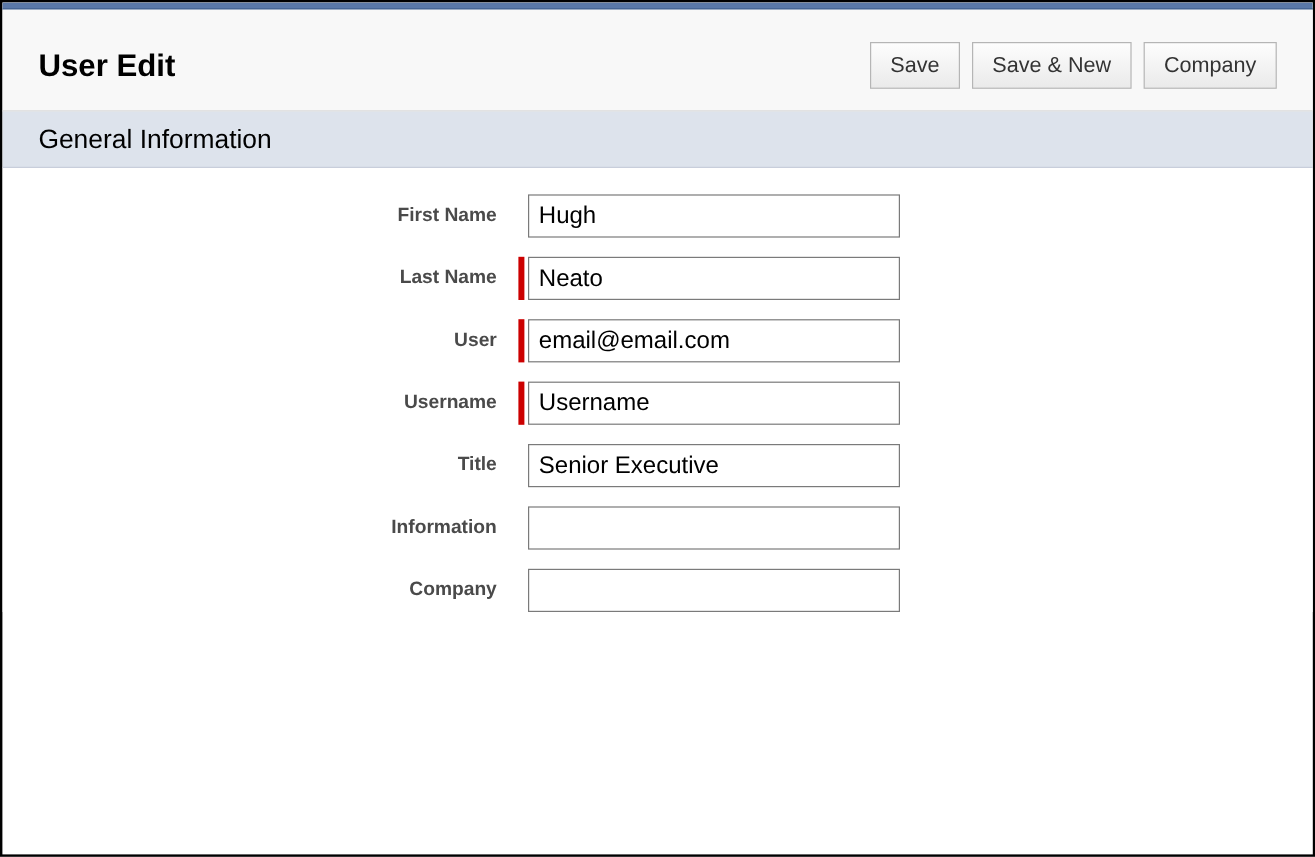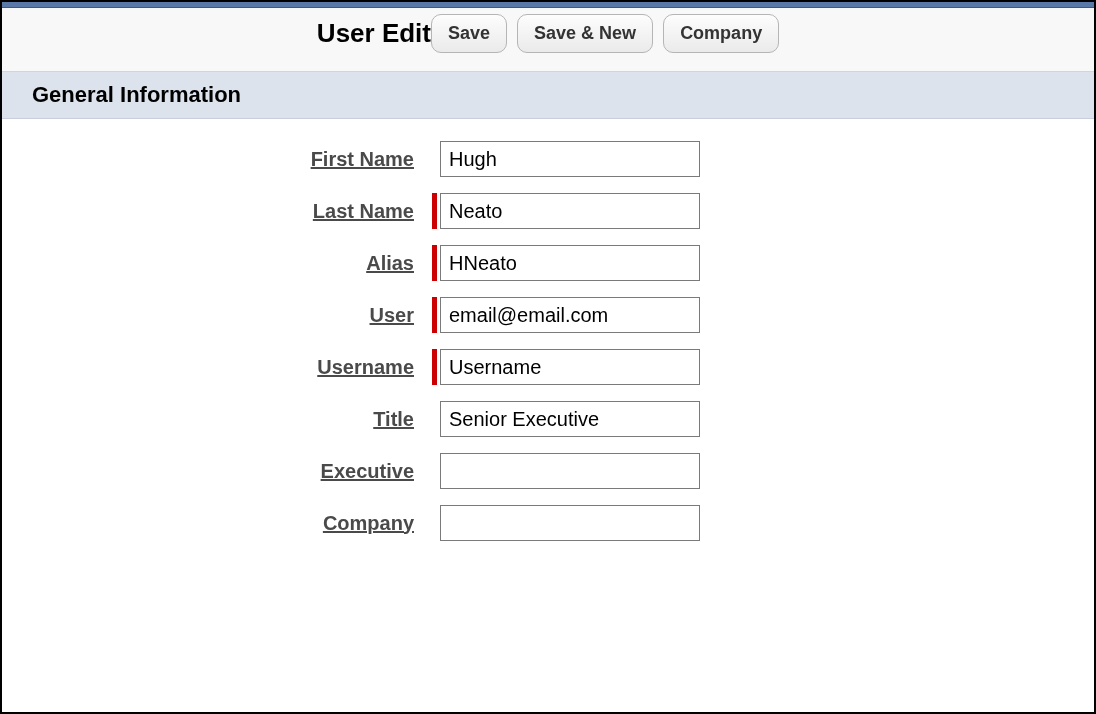--- a/index.html
+++ b/index.html
@@ -18,9 +18,9 @@
     }
     .header {
       display: flex;
-      justify-content: center;
+      justify-content: space-between;
       align-items: center;
-      padding: 6px 30px 18px 30px;
+      padding: 27px 30px 18px 30px;
       border-bottom: 1px solid #d4d4d4;
       background: #f8f8f8;
     }

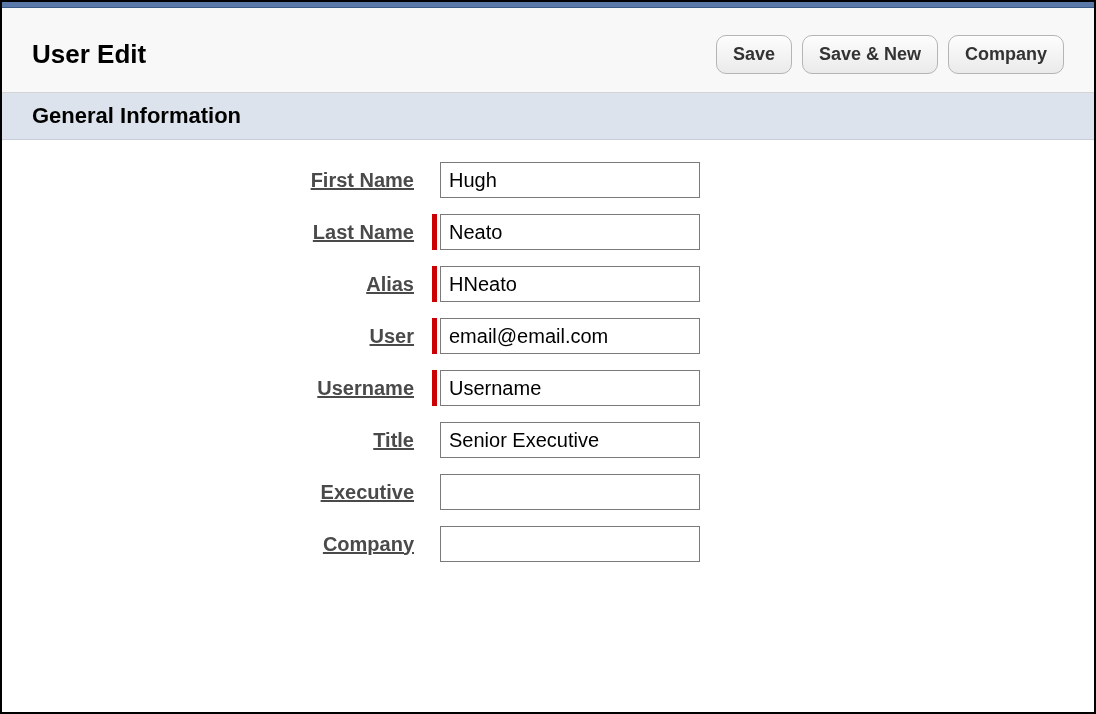--- a/index.html
+++ b/index.html
@@ -36,11 +36,11 @@
     .btn {
       font-family: Arial, Helvetica, sans-serif;
       font-size: 18px;
-      font-weight: bold;
+      font-weight: normal;
       color: #333;
       background: linear-gradient(to bottom, #fdfdfd, #eaeaea);
       border: 1px solid #b5b5b5;
-      border-radius: 10px;
+      border-radius: 0;
       padding: 8px 16px;
       cursor: pointer;
     }

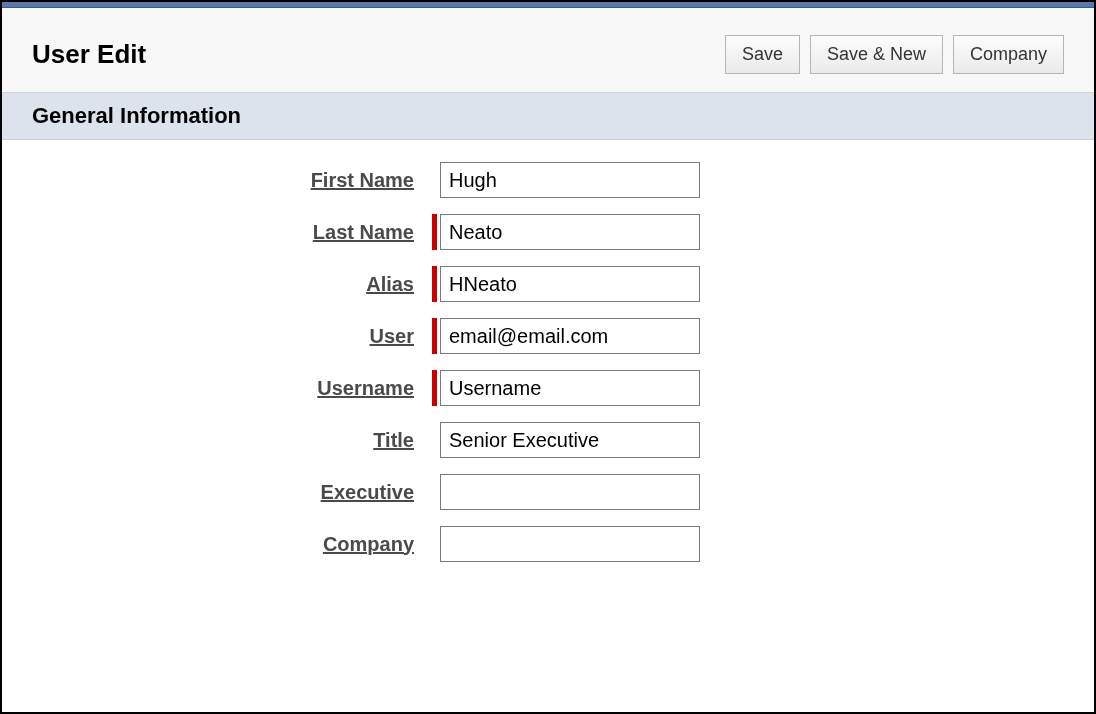--- a/index.html
+++ b/index.html
@@ -48,7 +48,7 @@
       background: #dde3ec;
       padding: 10px 30px;
       font-size: 22px;
-      font-weight: bold;
+      font-weight: normal;
       color: #000;
       border-bottom: 1px solid #c8cedb;
     }

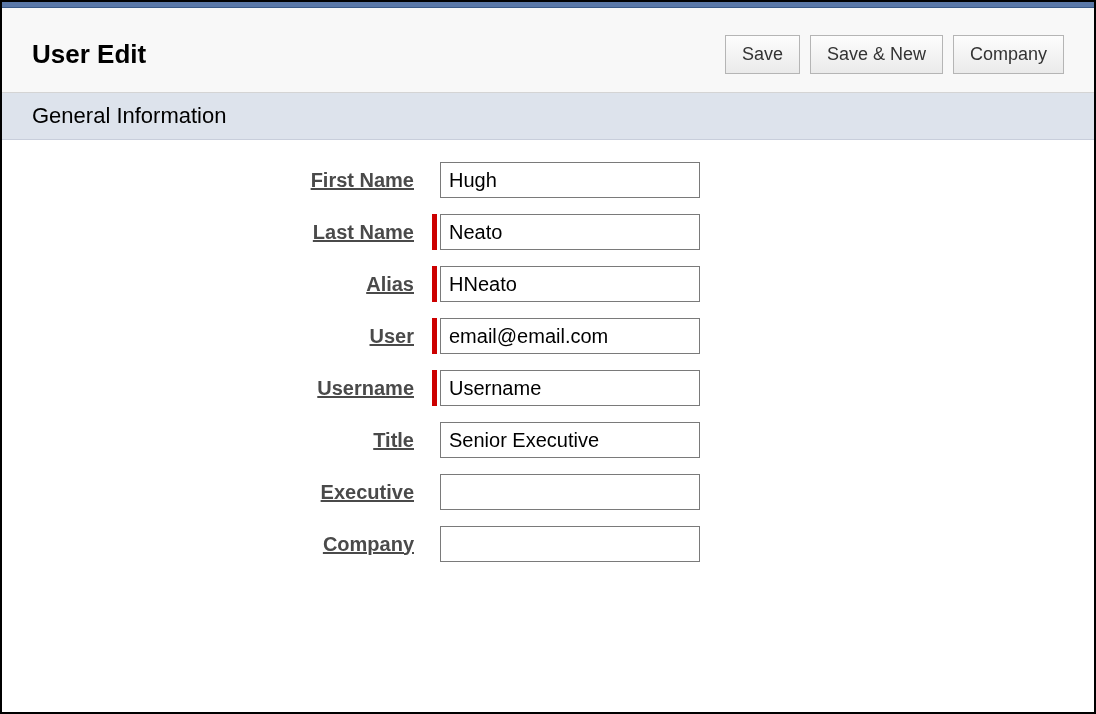--- a/index.html
+++ b/index.html
@@ -64,11 +64,10 @@
     .form-label {
       width: 400px;
       text-align: right;
-      font-size: 20px;
+      font-size: 16px;
       font-weight: bold;
       color: #4a4a4a;
       padding-right: 18px;
-      text-decoration: underline;
     }
     .required-bar {
       width: 5px;

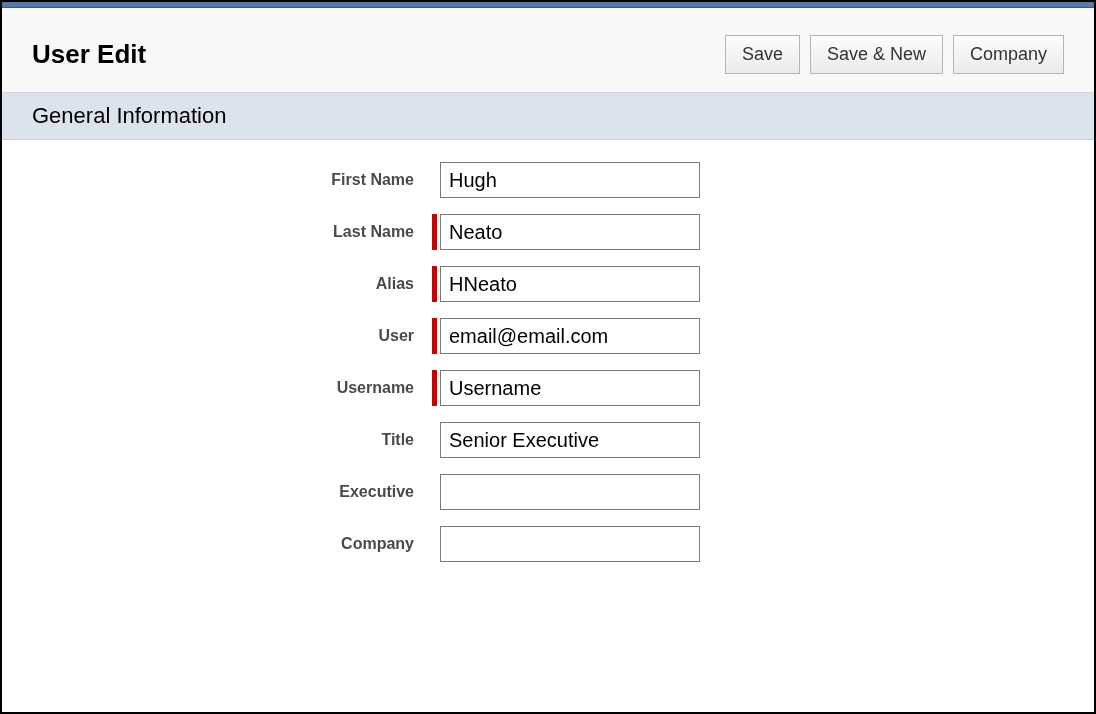--- a/index.html
+++ b/index.html
@@ -79,7 +79,7 @@
       width: 8px;
     }
     .form-input {
-      width: 260px;
+      width: 310px;
       height: 36px;
       font-size: 20px;
       padding: 4px 8px;

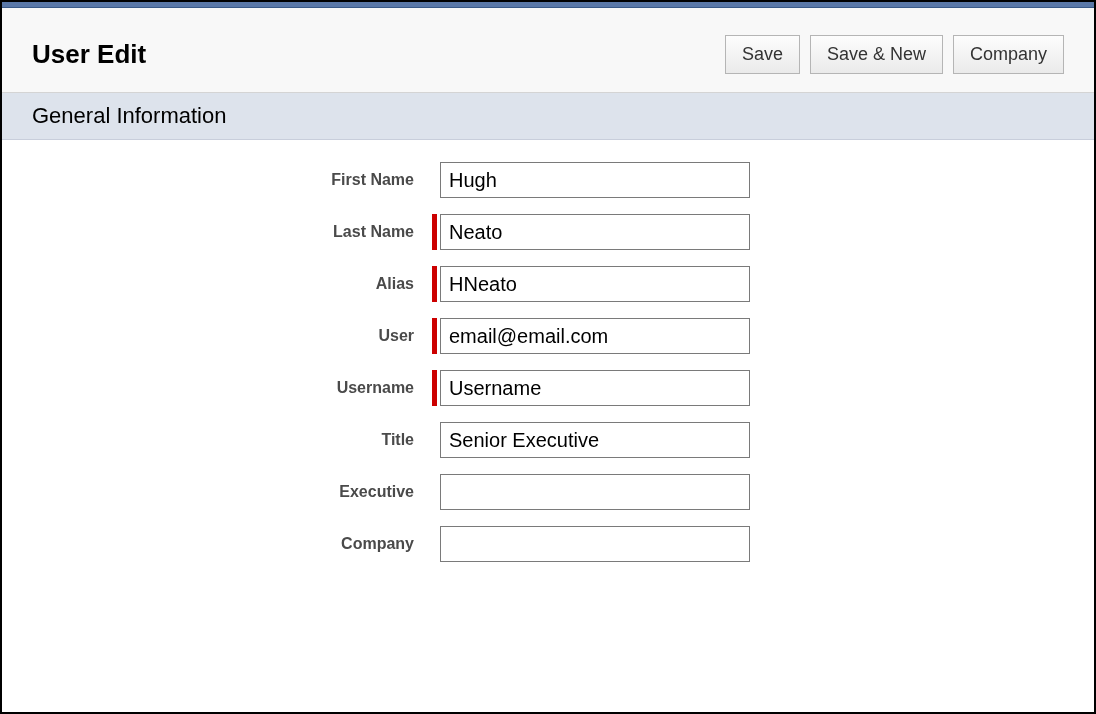--- a/index.html
+++ b/index.html
@@ -134,11 +134,6 @@
     <input type="text" class="form-input" value="Neato" style="">
   </div>
 
-  <div class="form-row">
-    <div class="form-label">Alias</div>
-    <div class="required-bar"></div>
-    <input type="text" class="form-input" value="HNeato" style="">
-  </div>
 
   <div class="form-row">
     <div class="form-label">User</div>

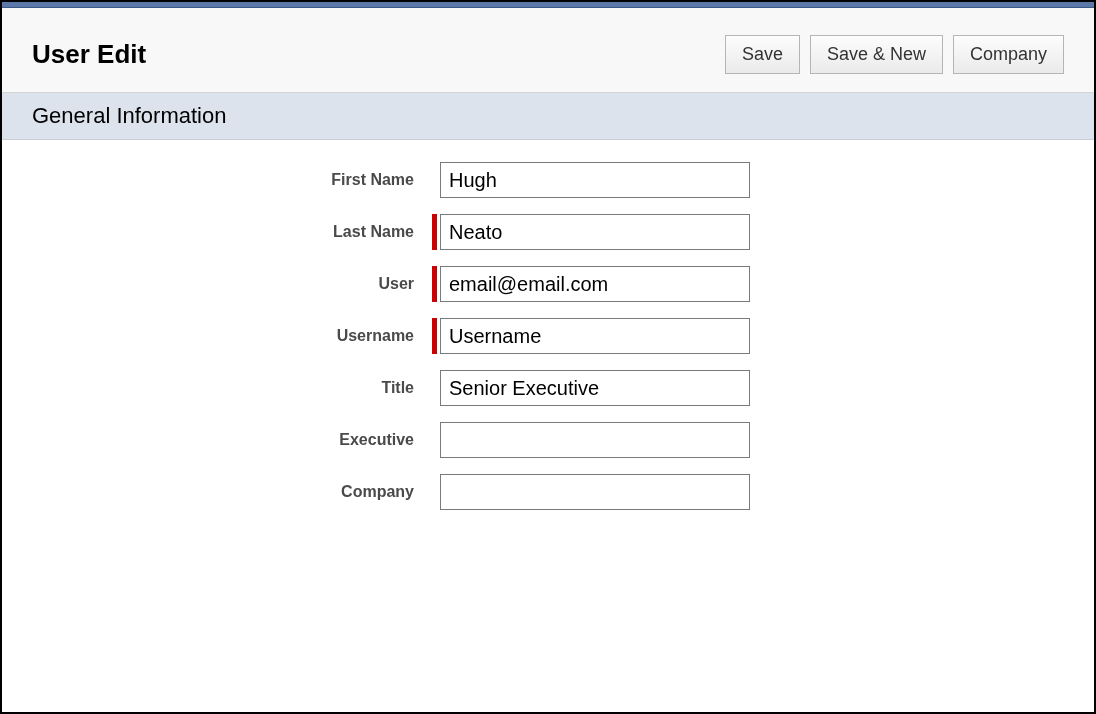--- a/index.html
+++ b/index.html
@@ -156,7 +156,7 @@
 
 
   <div class="form-row">
-    <div class="form-label">Executive</div>
+    <div class="form-label">Information</div>
     <div class="required-spacer"></div>
     <input type="text" class="form-input" value="" style="">
   </div>

